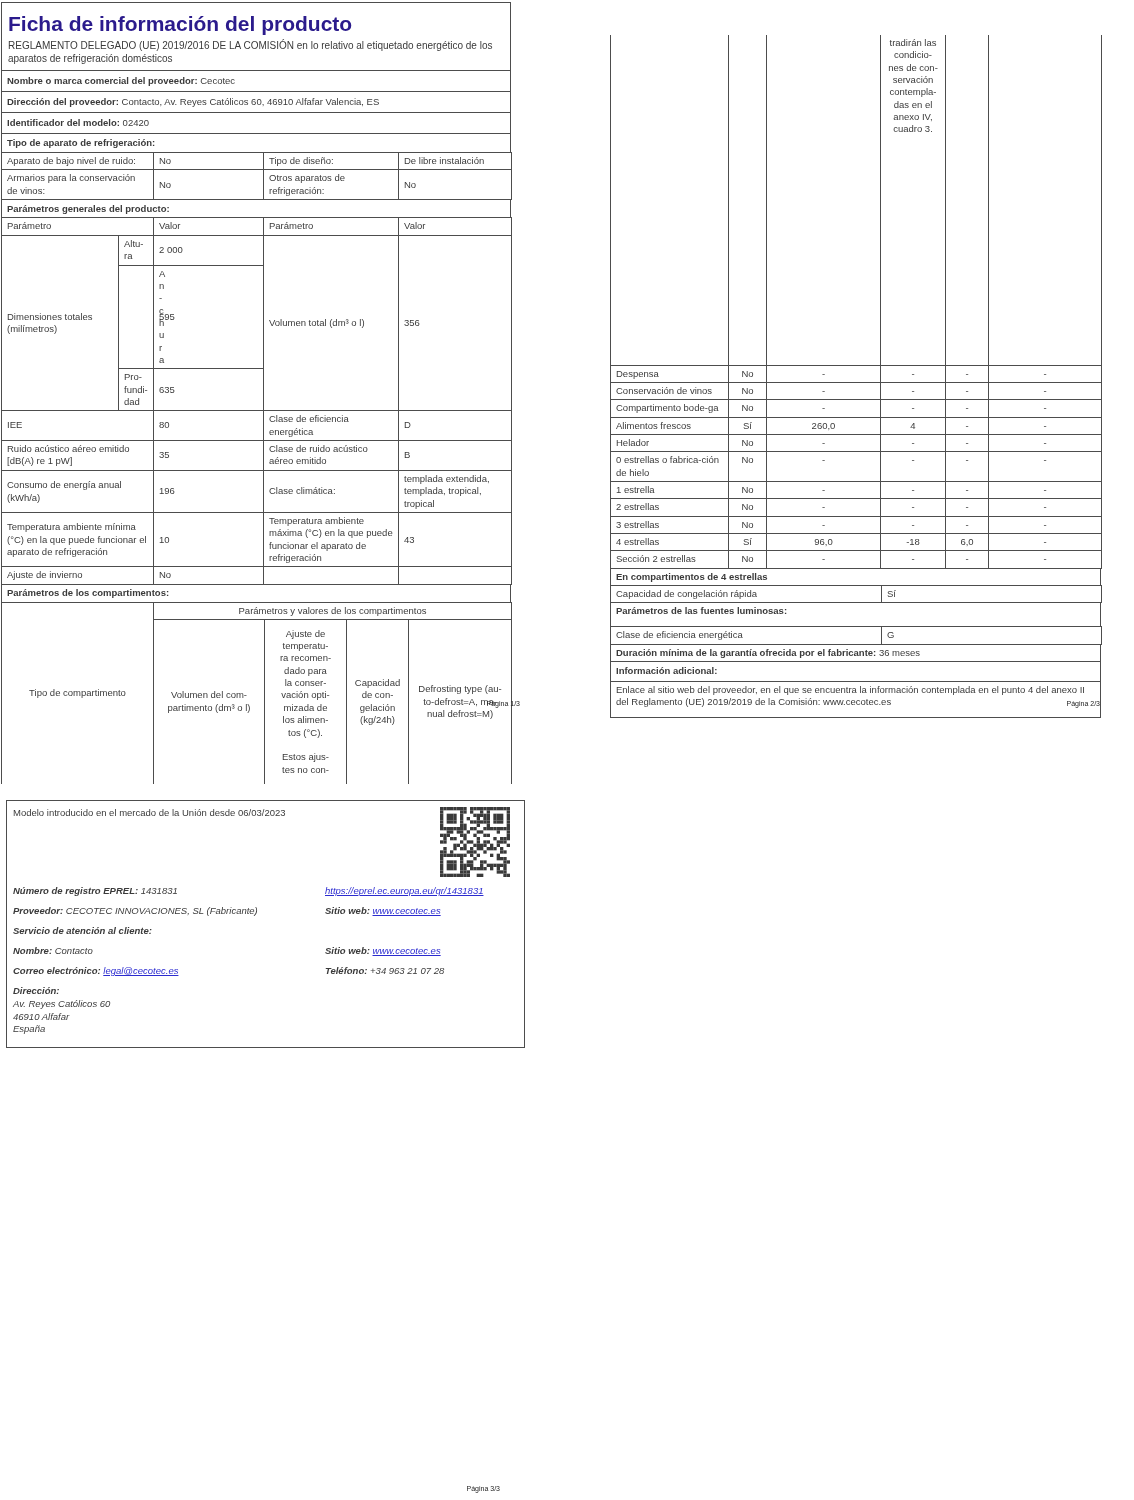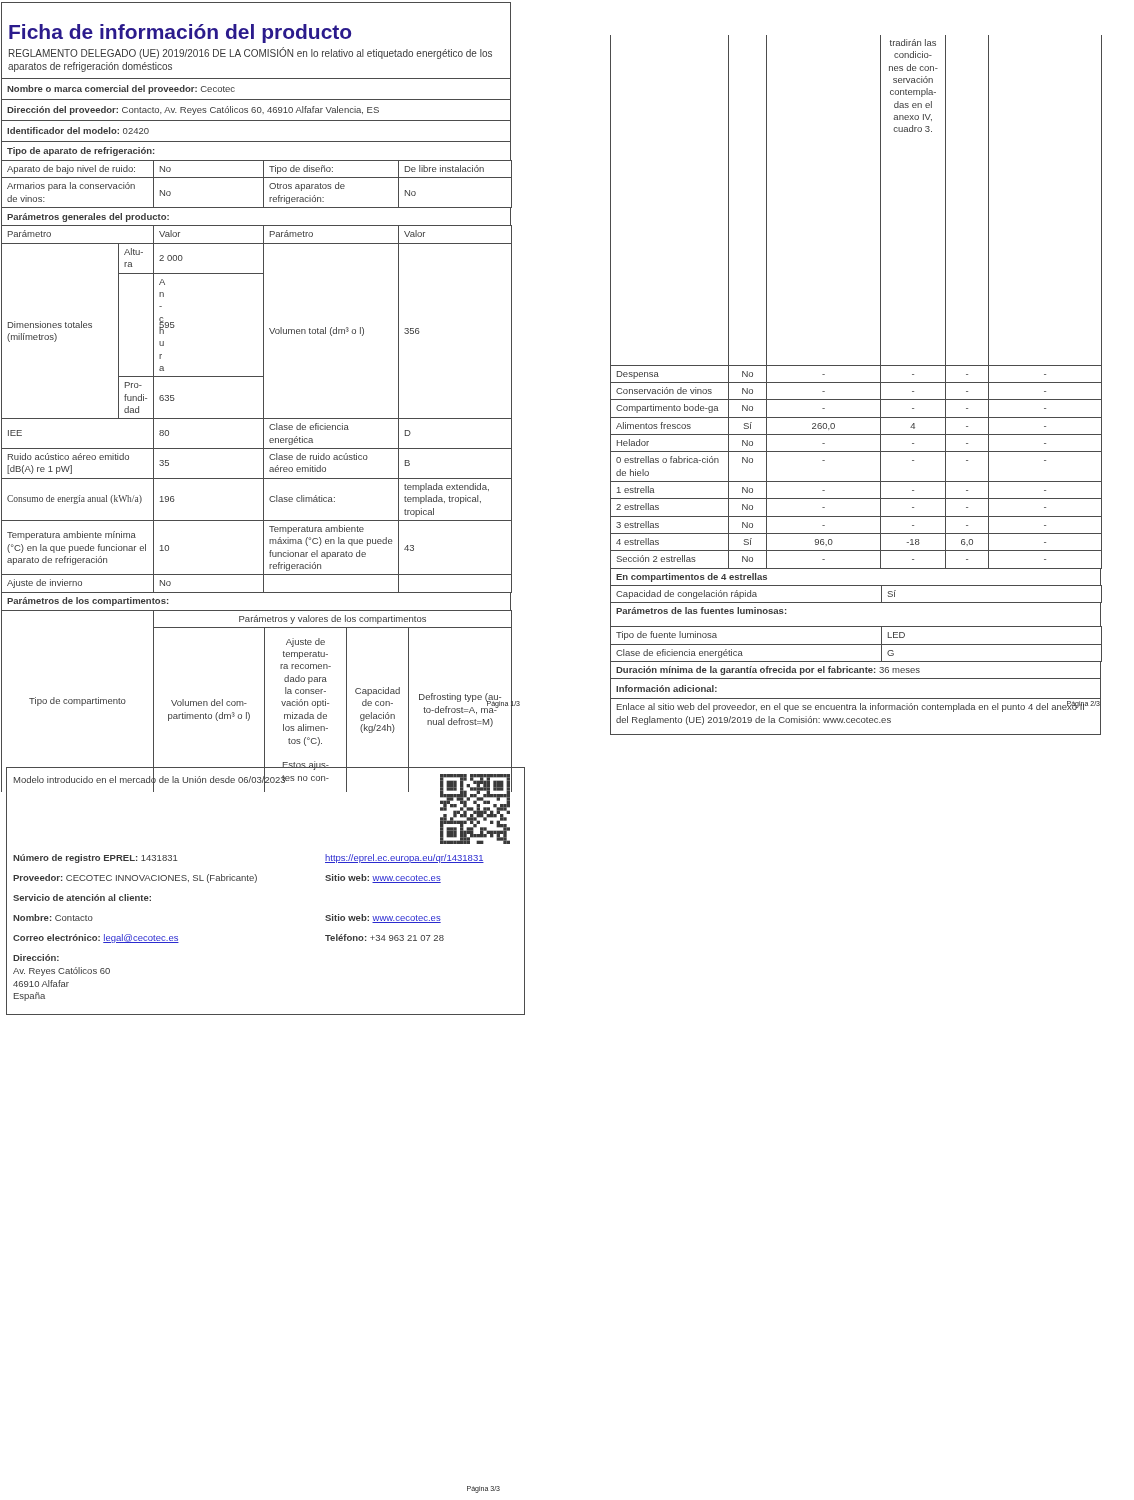--- a/index.html
+++ b/index.html
@@ -24,7 +24,7 @@
   .no-bottom td { border-bottom:none; }
   .vtop { vertical-align:top; }
   #doc-title { font-size:21px; font-weight:bold; color:#2b1b8c; line-height:1.15; padding:1px 0 3px 0; }
-  .title-cell { padding:16px 6px 5px 6px; }
+  .title-cell { padding:8px 6px 5px 6px; }
   .reg-text { font-size:10px; color:#3a3a3a; }
   a.lnk { color:#2b2bd0; text-decoration:underline; }
   .footer { position:absolute; font-size:7px; color:#222; }

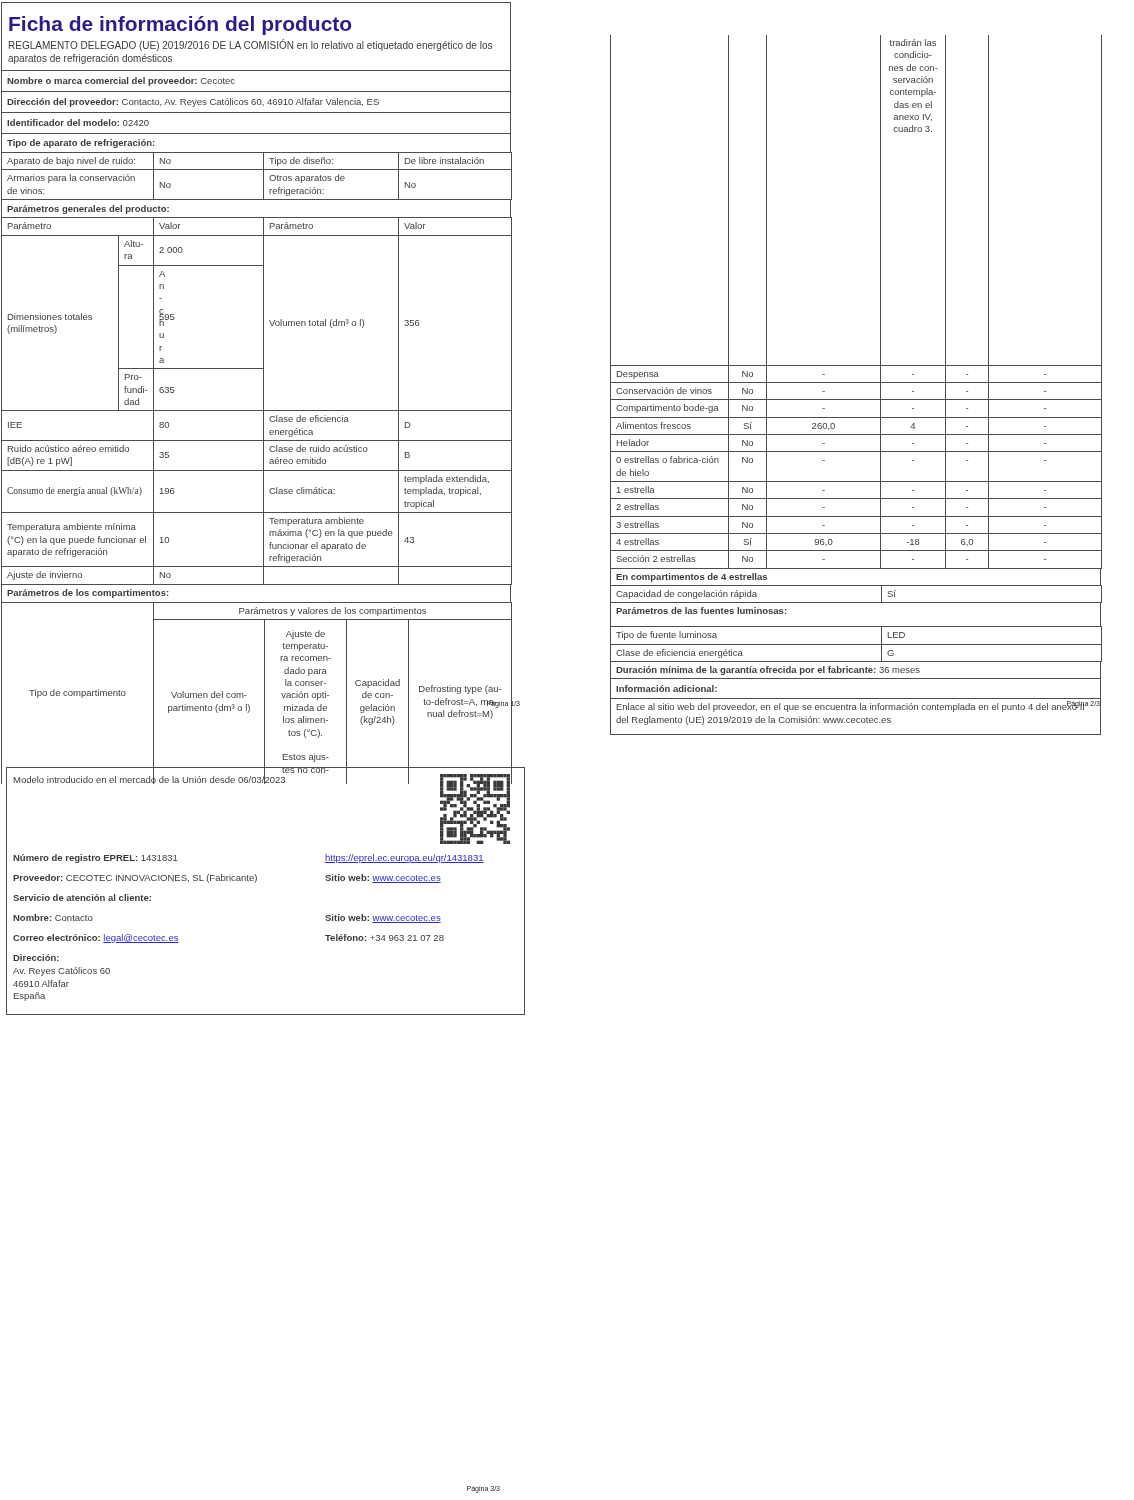--- a/index.html
+++ b/index.html
@@ -186,7 +186,7 @@
       <td>B</td>
     </tr>
     <tr>
-      <td style="height:40px;font-family:Liberation Serif, serif;">Consumo de energía anual (kWh/a)</td>
+      <td style="height:40px;">Consumo de energía anual (kWh/a)</td>
       <td>196</td>
       <td>Clase climática:</td>
       <td>templada extendida, templada, tropical, tropical</td>

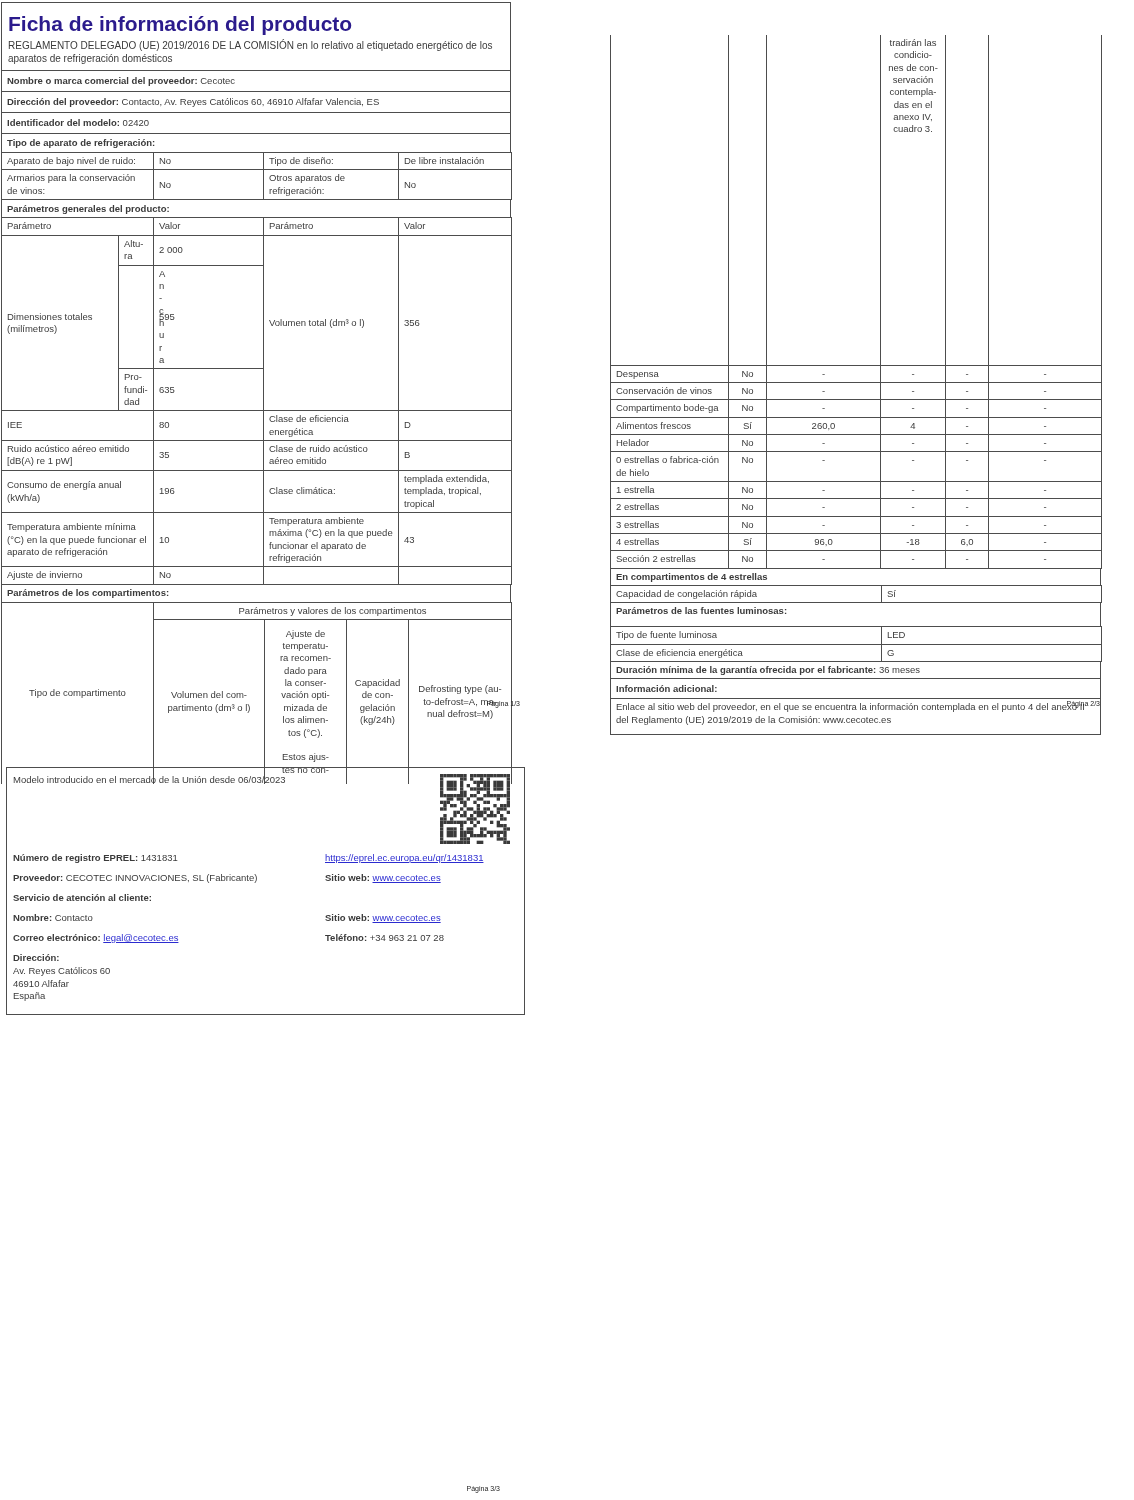--- a/index.html
+++ b/index.html
@@ -413,10 +413,6 @@
         <col style="width:220px">
       </colgroup>
     <tbody>
-        <tr>
-      <td>Tipo de fuente luminosa</td>
-      <td>LED</td>
-    </tr>
     <tr>
       <td>Clase de eficiencia energética</td>
       <td>G</td>

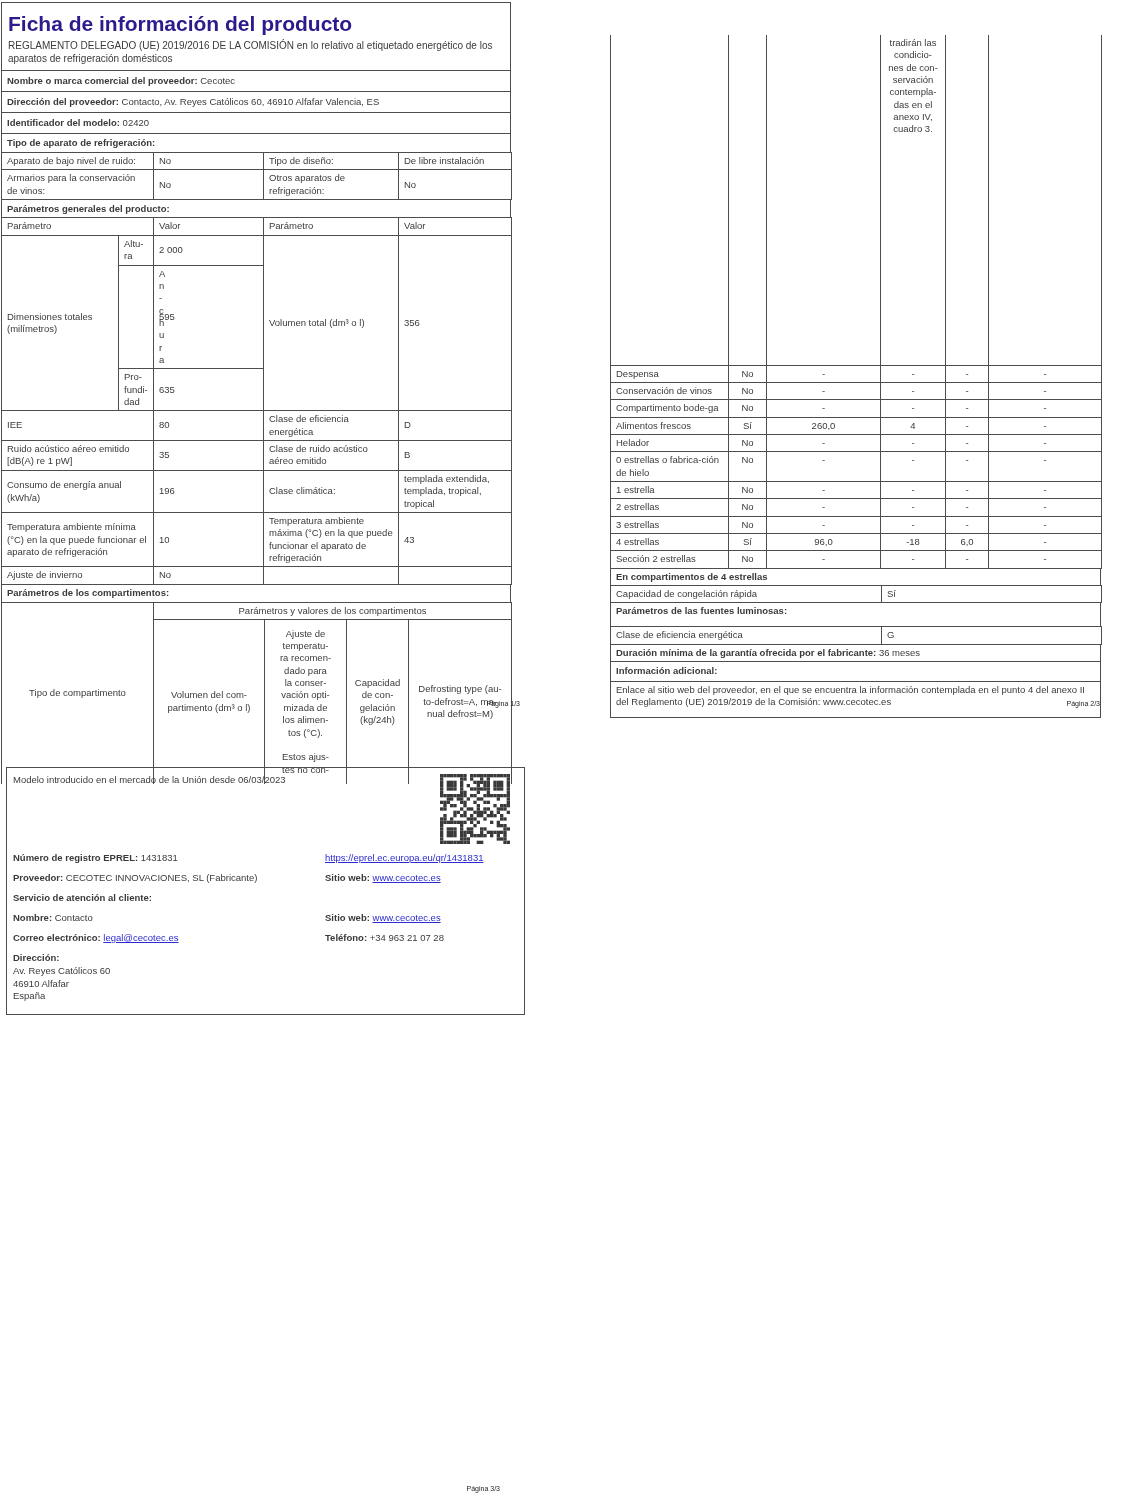--- a/index.html
+++ b/index.html
@@ -11,7 +11,7 @@
   .sheet { position:absolute; }
   #sheet1 { left:1px; top:3px; width:510px; }
   #sheet2 { left:610px; top:0px; width:491px;margin-top:36px; }
-  #sheet3 { left:6px; top:767px; width:519px; height:248px; border:1px solid #4d4d4d; font-size:9.5px; }
+  #sheet3 { left:6px; top:800px; width:519px; height:248px; border:1px solid #4d4d4d; font-size:9.5px; }
   table { border-collapse:collapse; width:100%; table-layout:fixed; margin-top:-1px; }
   td {
     border:1px solid #4d4d4d; padding:2px 5px; font-size:9.5px; line-height:1.3;

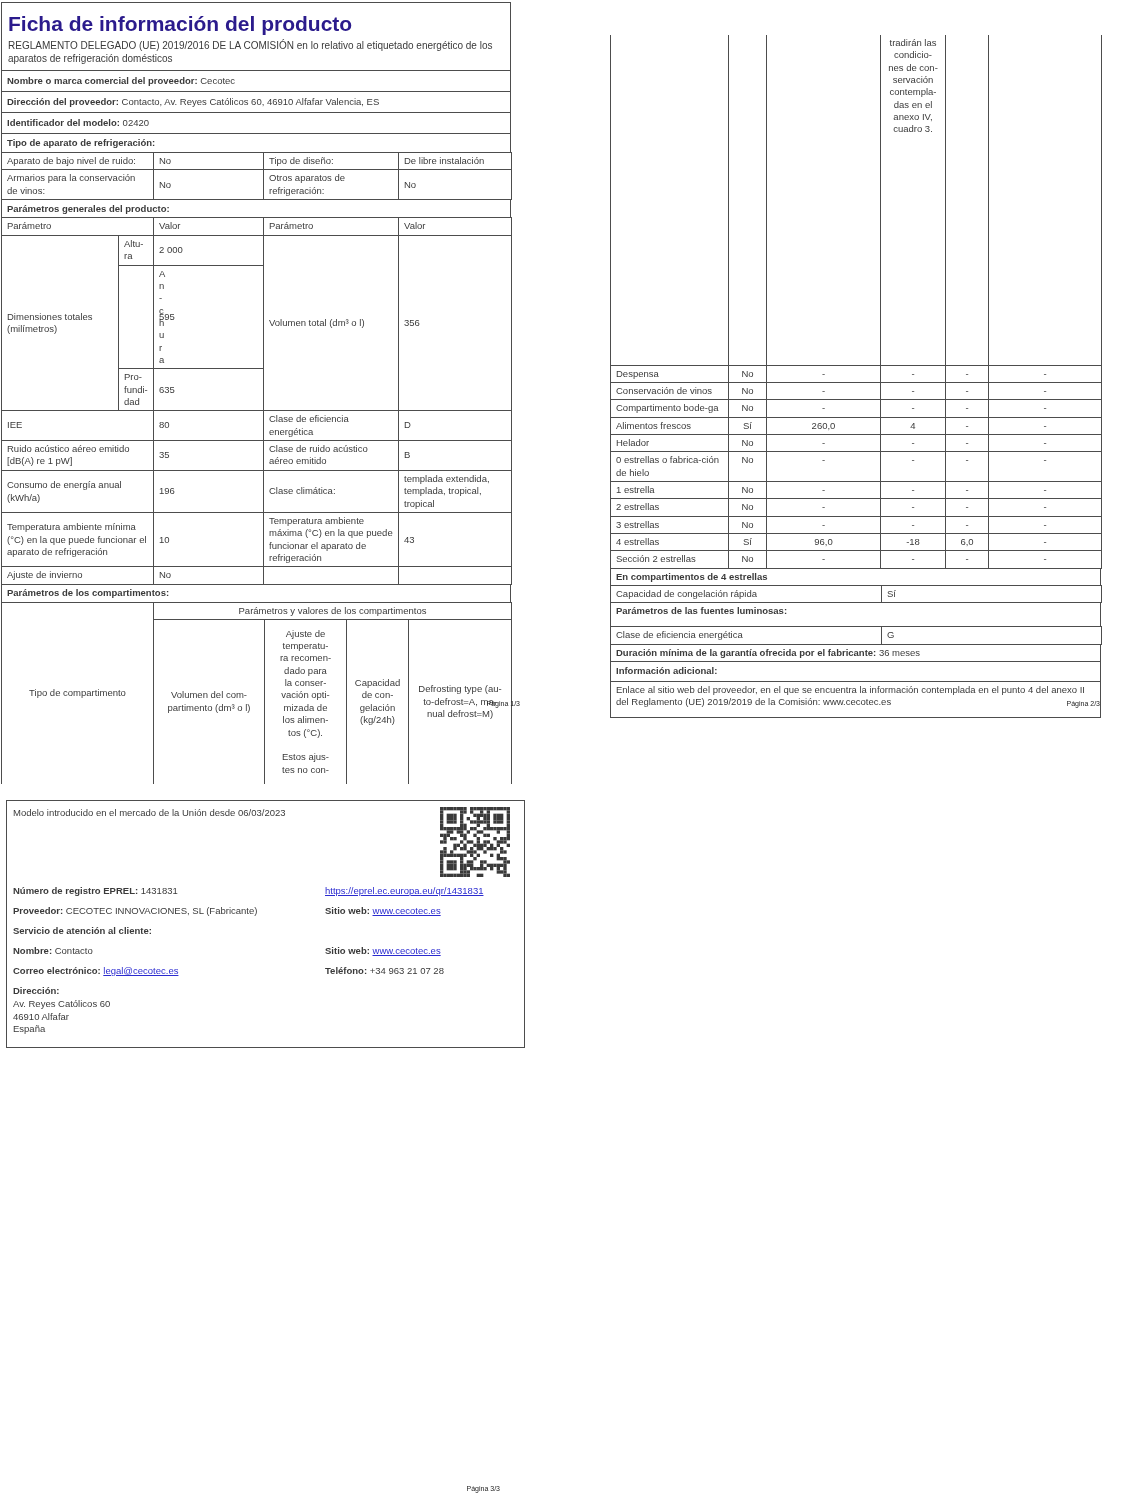--- a/index.html
+++ b/index.html
@@ -34,7 +34,7 @@
   
   .p3-intro { padding:6px 6px 0 6px; }
   #qr-box { position:absolute; right:14px; top:6px; width:70px; height:70px; }
-  .p3-rows { position:absolute; left:6px; top:84px; width:505px; }
+  .p3-rows { position:absolute; left:6px; top:84px; width:505px;font-style:italic; }
   .p3-row { display:flex; margin-bottom:9px; }
   .p3-left { width:312px; }
   .p3-right { flex:1; }

